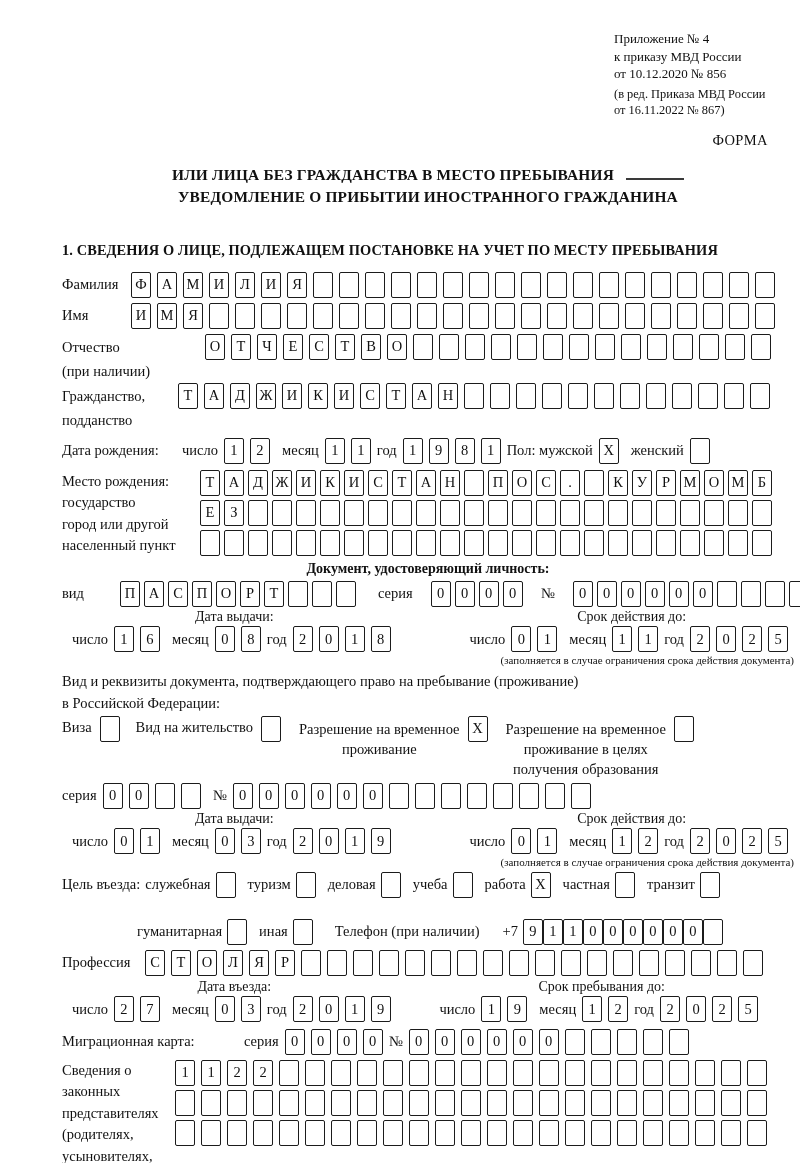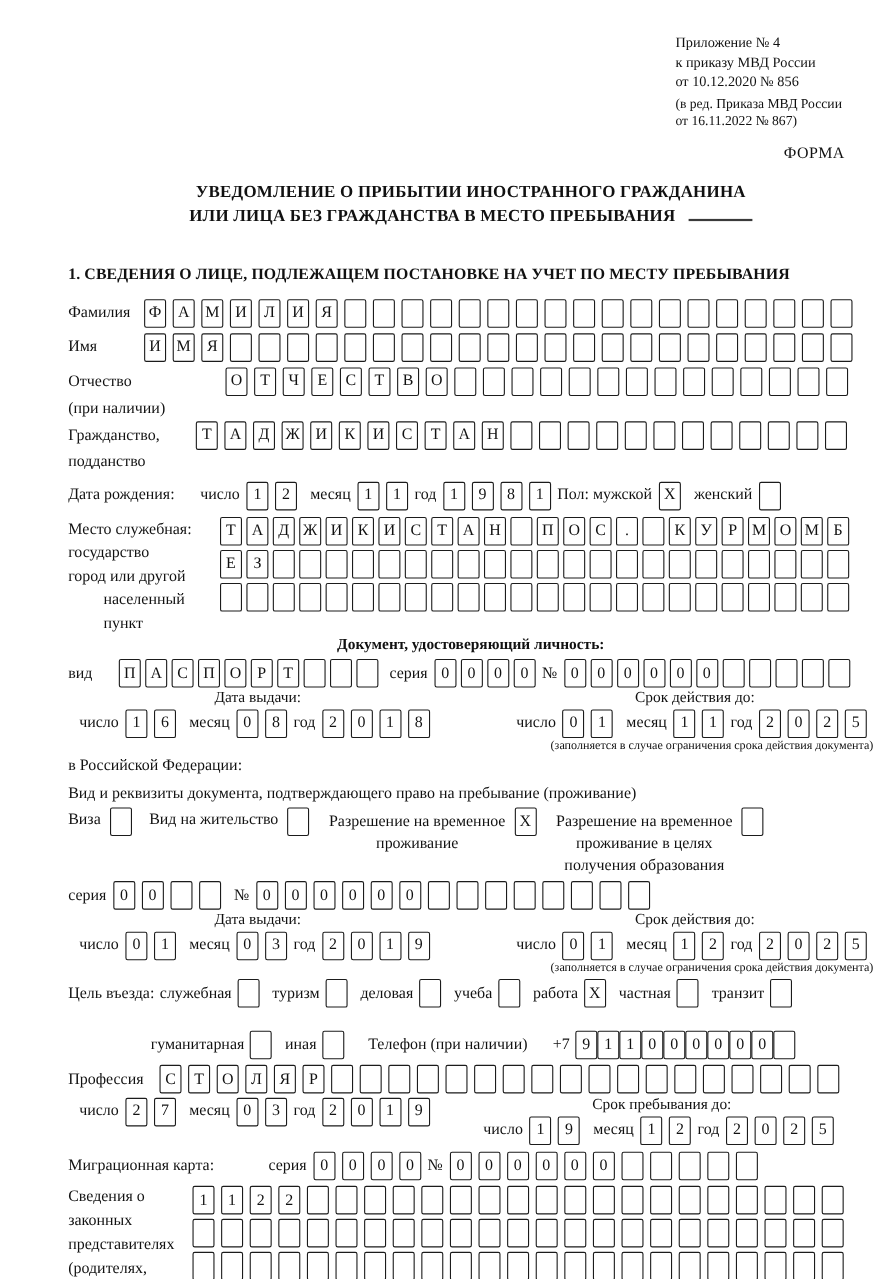--- a/index.html
+++ b/index.html
@@ -83,8 +83,8 @@
   <div class="form-label">ФОРМА</div>
 
   <div class="title">
+    <div><span>ИЛИ ЛИЦА БЕЗ ГРАЖДАНСТВА В МЕСТО ПРЕБЫВАНИЯ</span><span class="blank"></span></div>
     <div>УВЕДОМЛЕНИЕ О ПРИБЫТИИ ИНОСТРАННОГО ГРАЖДАНИНА</div>
-    <div><span>ИЛИ ЛИЦА БЕЗ ГРАЖДАНСТВА В МЕСТО ПРЕБЫВАНИЯ</span><span class="blank"></span></div>
   </div>
 
   <div class="sec">1. СВЕДЕНИЯ О ЛИЦЕ, ПОДЛЕЖАЩЕМ ПОСТАНОВКЕ НА УЧЕТ ПО МЕСТУ ПРЕБЫВАНИЯ</div>

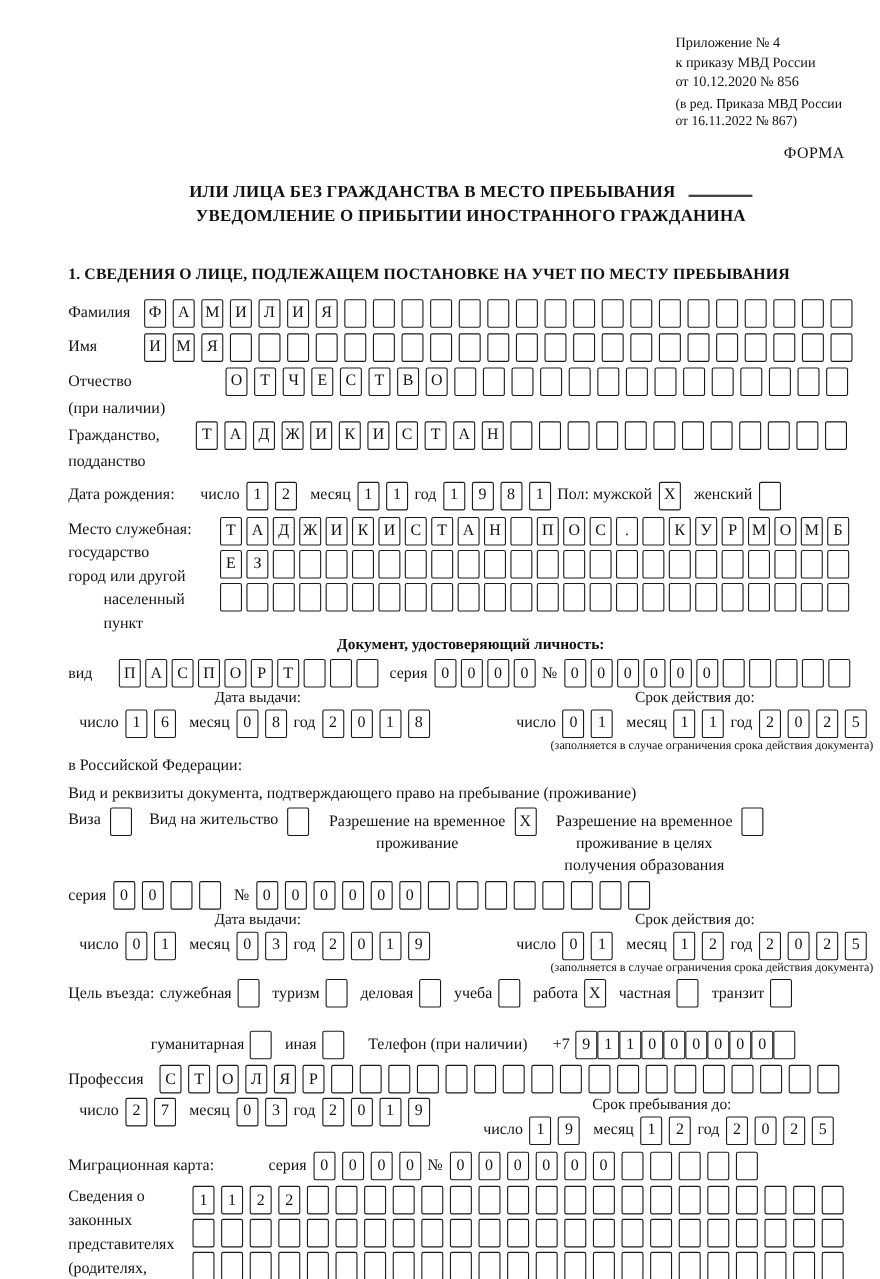--- a/index.html
+++ b/index.html
@@ -245,7 +245,7 @@
 
   <div class="frow top" style="margin-top:6px;">
     <span class="lab2" style="width:138px; line-height:21.5px;">
-      <span style="display:block;">Место служебная:</span>
+      <span style="display:block;">Место рождения:</span>
       <span style="display:block;">государство</span>
       <span style="display:block;">город или другой</span>
       <span style="display:block;margin-left:32px;">населенный пункт</span>

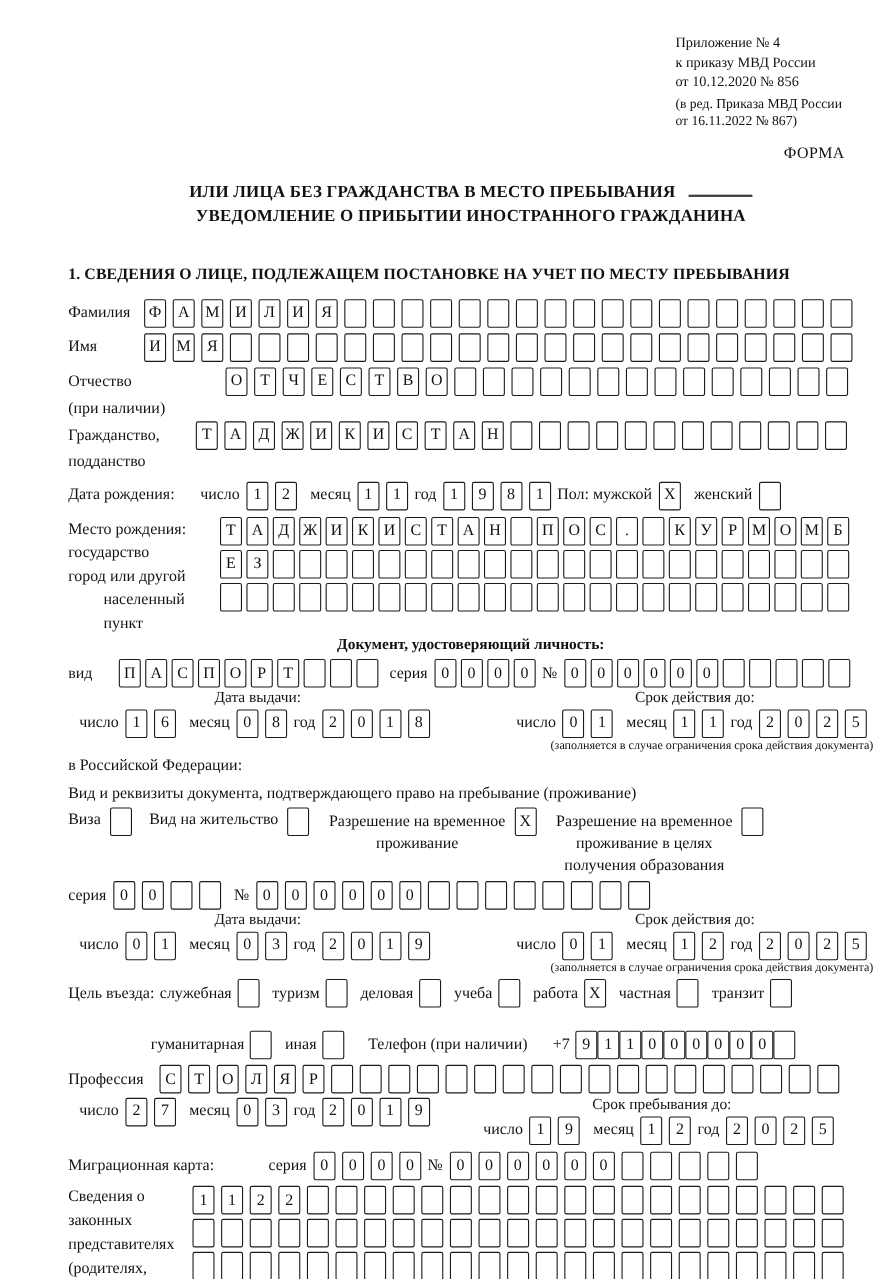--- a/index.html
+++ b/index.html
@@ -248,7 +248,7 @@
       <span style="display:block;">Место рождения:</span>
       <span style="display:block;">государство</span>
       <span style="display:block;">город или другой</span>
-      <span style="display:block;margin-left:32px;">населенный пункт</span>
+      <span style="display:block;">населенный пункт</span>
     </span>
     <span class="stack">
       <span class="boxes p24">

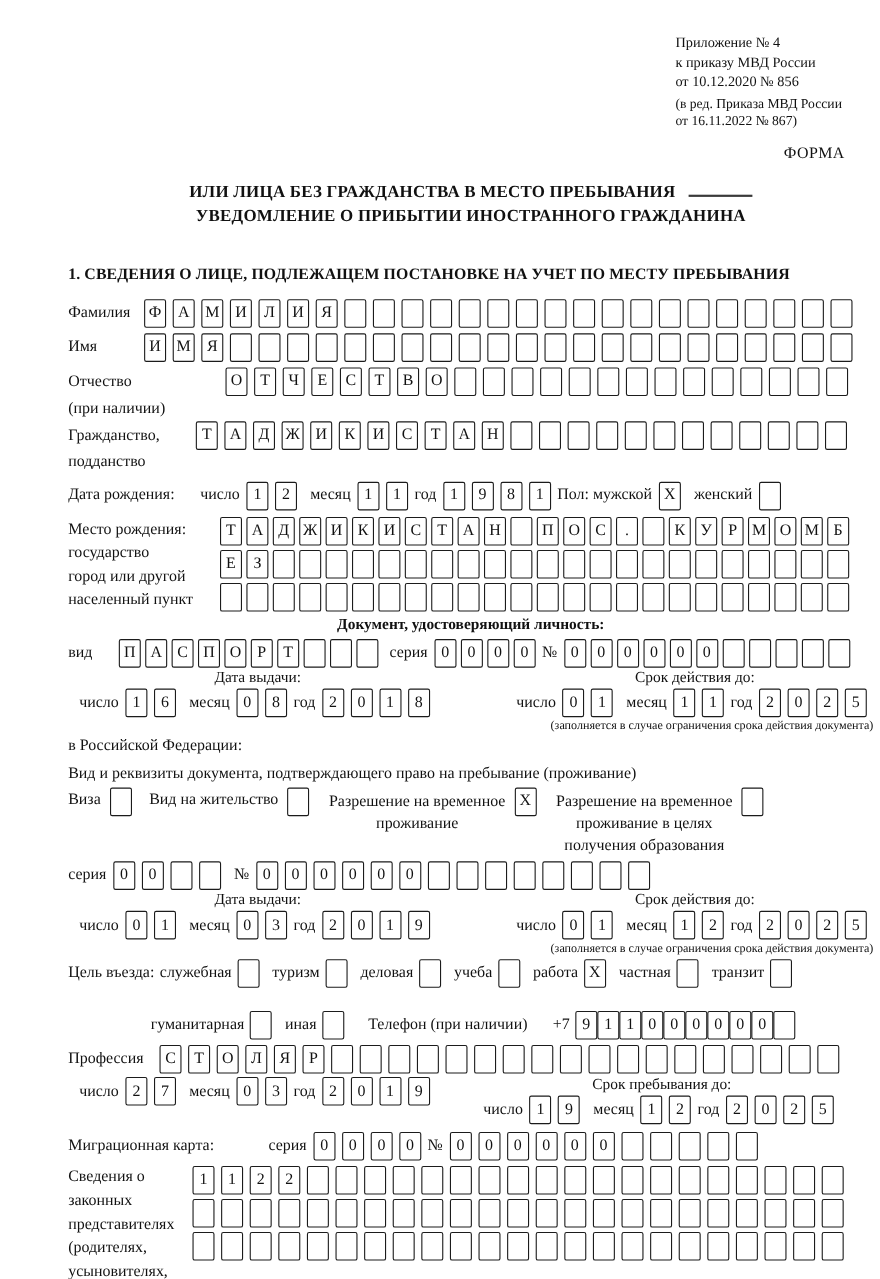--- a/index.html
+++ b/index.html
@@ -333,7 +333,7 @@
   </div>
 
   <div class="center-h">Документ, удостоверяющий личность:</div>
-  <div class="frow" style="margin-top:2px;">
+  <div class="frow" style="margin-top:2px;gap:12px;">
     <span class="dlab" style="width:40px;">вид</span>
     <span class="boxes p24">
         <span class="cell">П</span>

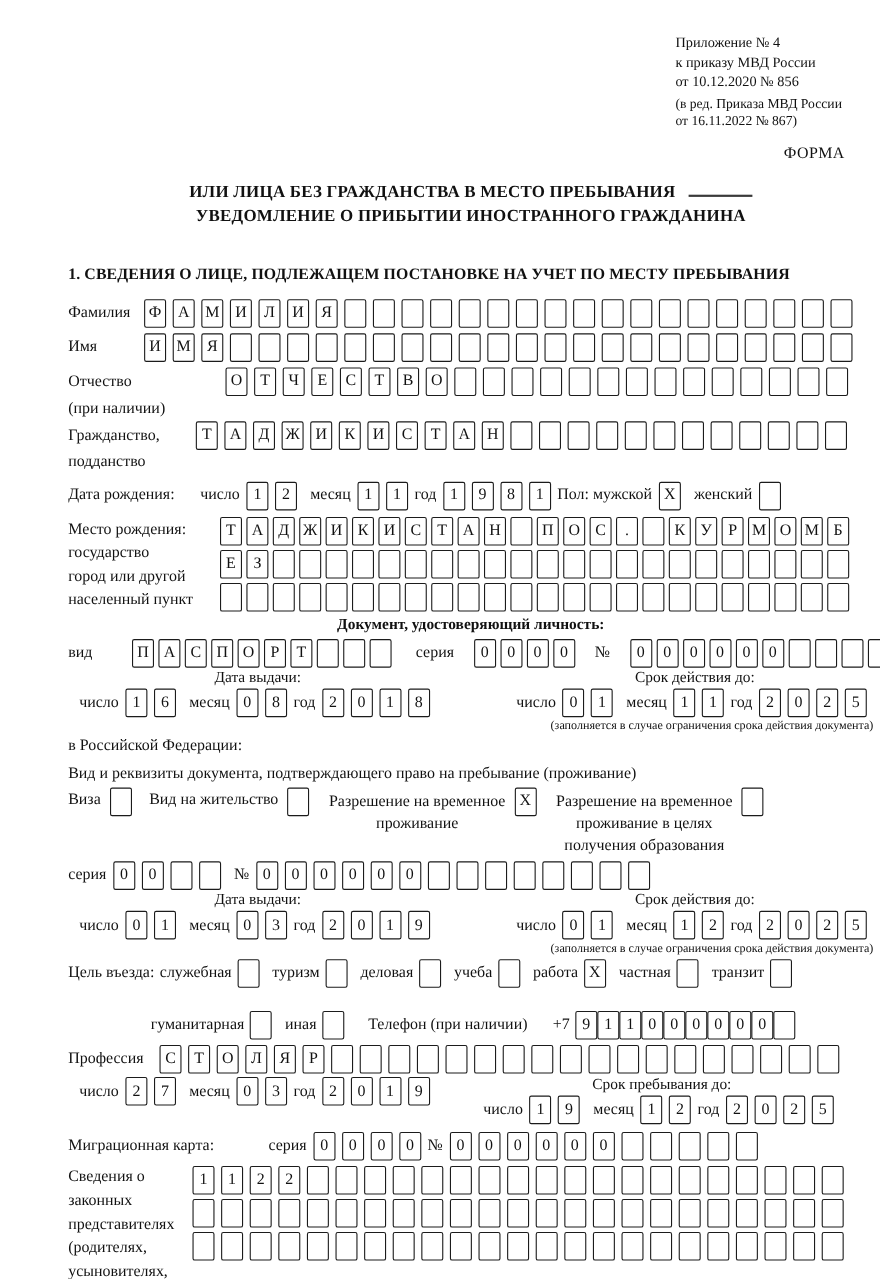--- a/index.html
+++ b/index.html
@@ -420,8 +420,8 @@
     </div>
   </div>
 
+  <div class="pline">Вид и реквизиты документа, подтверждающего право на пребывание (проживание)</div>
   <div class="pline" style="margin-top:2px;">в Российской Федерации:</div>
-  <div class="pline">Вид и реквизиты документа, подтверждающего право на пребывание (проживание)</div>
 
   <div class="optrow">
     <div class="opt">

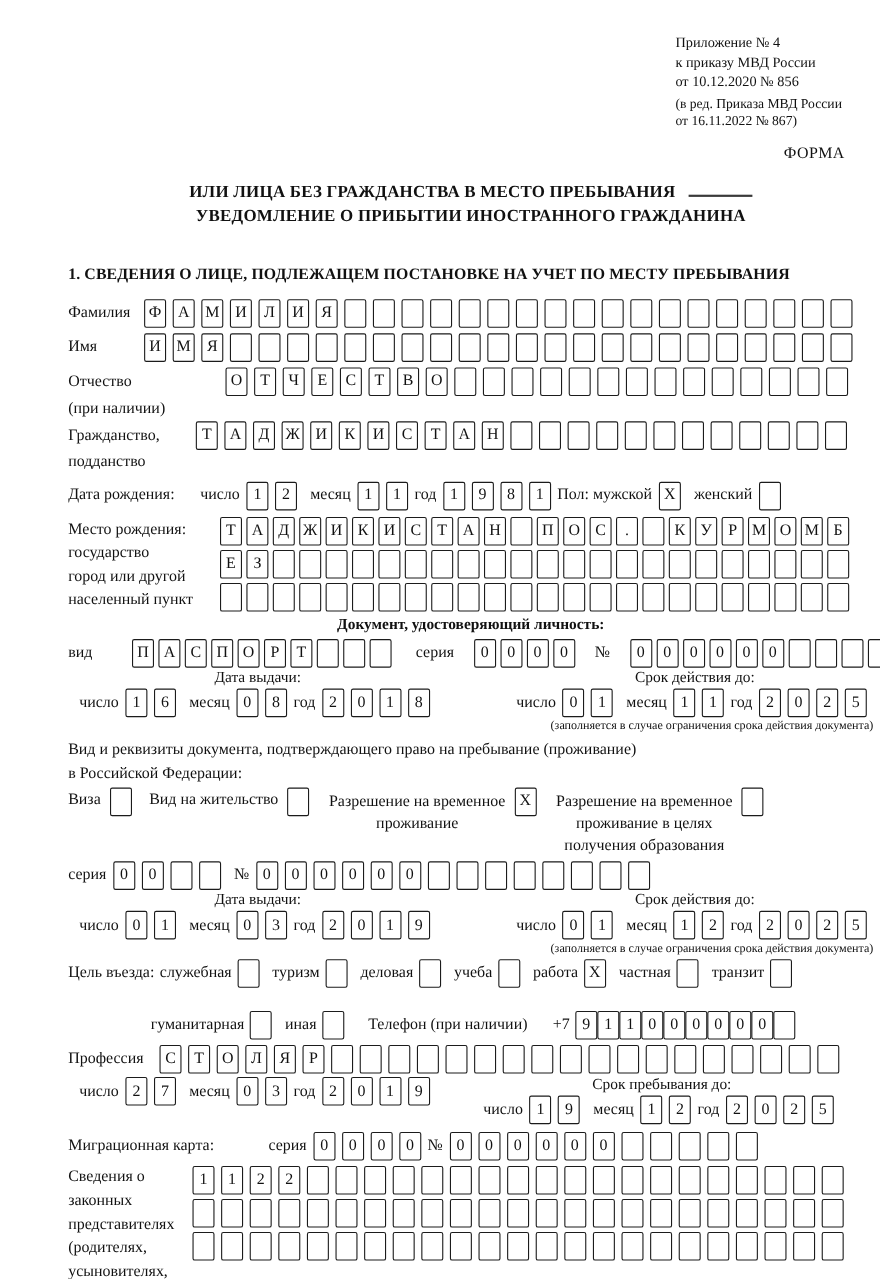--- a/index.html
+++ b/index.html
@@ -629,6 +629,7 @@
 
   <div class="dates" style="margin-top:3px;">
     <div class="dcol" style="margin-left:10px;">
+      <div class="dhead">Дата въезда:</div>
       <div class="dline">
         <span class="dlab">число</span>
         <span class="boxes">

